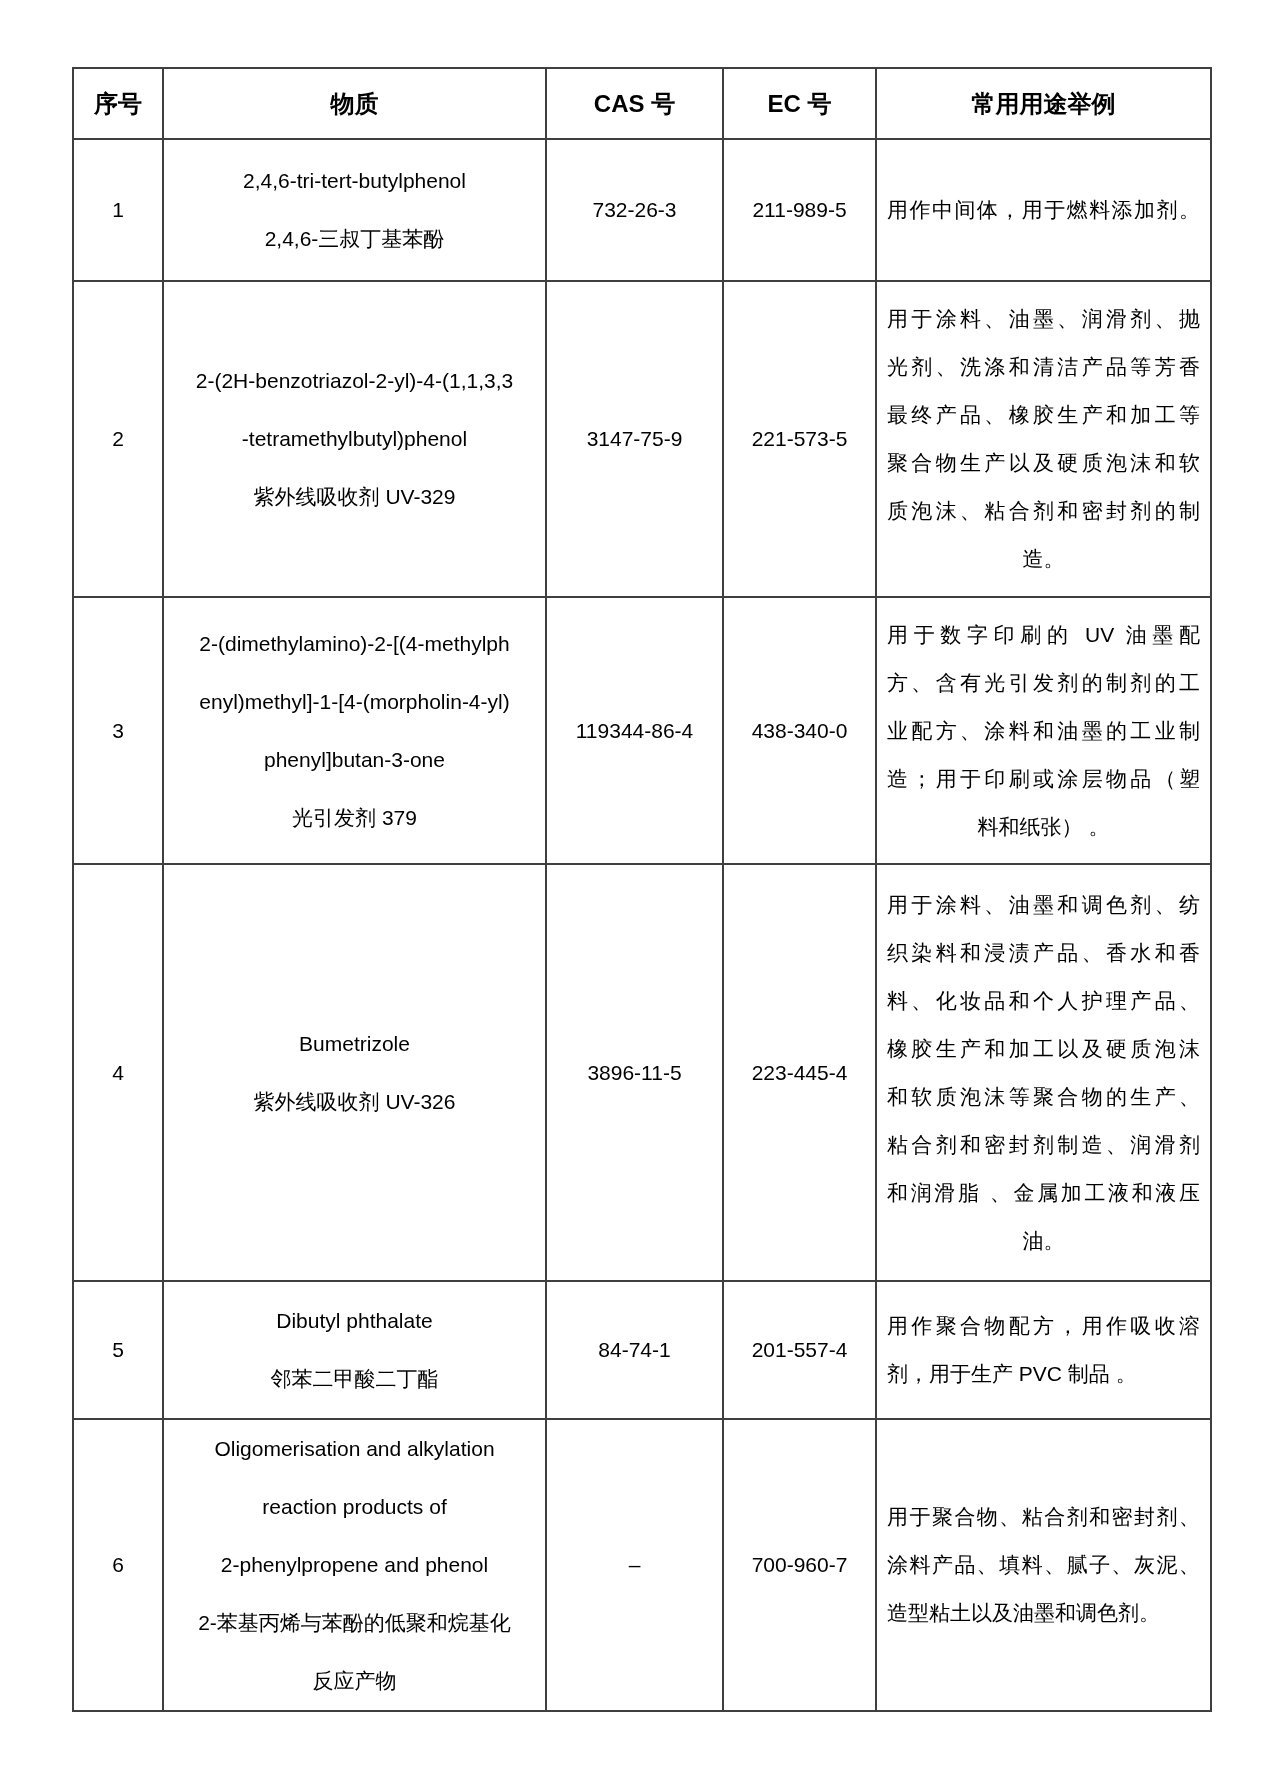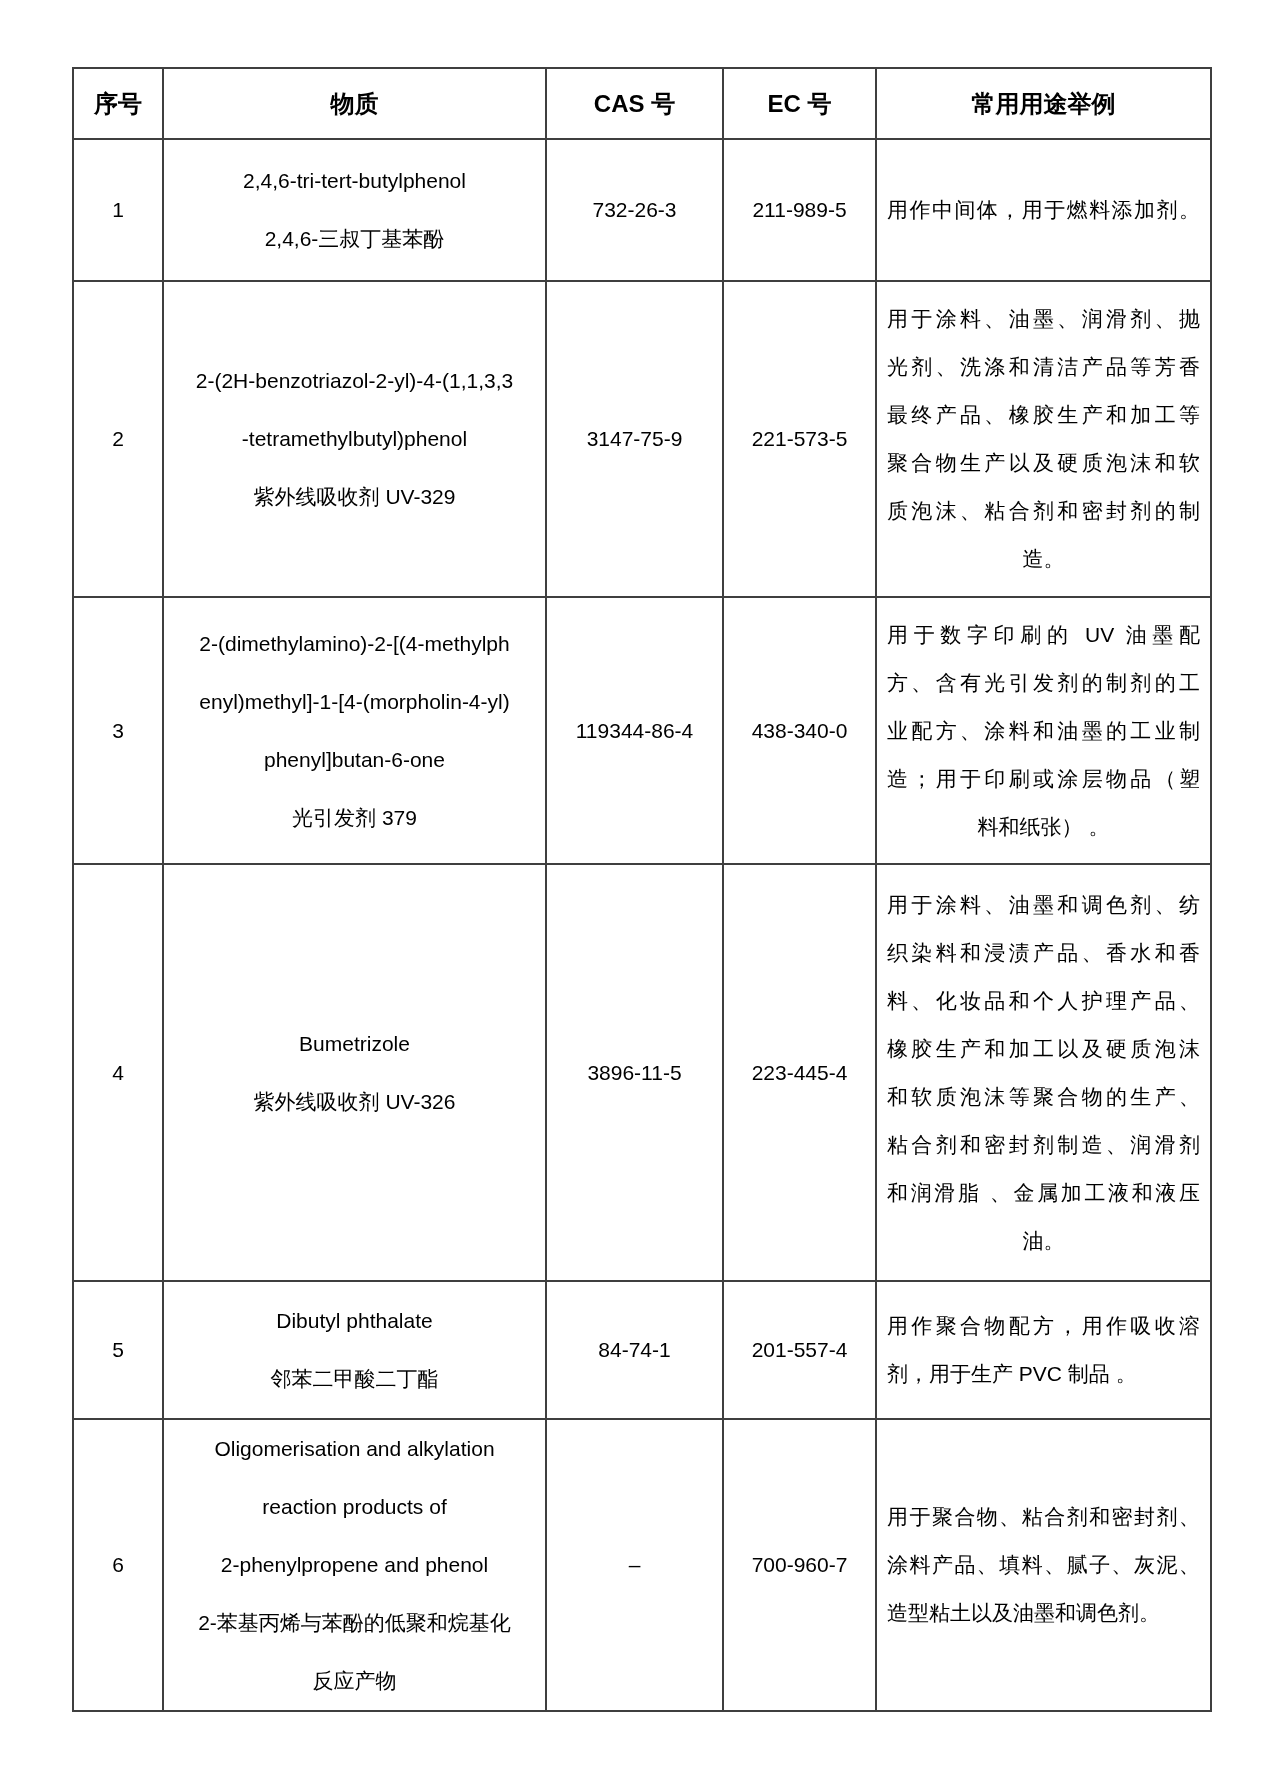--- a/index.html
+++ b/index.html
@@ -127,7 +127,7 @@
           <td class="sub-cell">
             <div class="sub-line">2-(dimethylamino)-2-[(4-methylph</div>
             <div class="sub-line">enyl)methyl]-1-[4-(morpholin-4-yl)</div>
-            <div class="sub-line">phenyl]butan-6-one</div>
+            <div class="sub-line">phenyl]butan-3-one</div>
             <div class="sub-line">光引发剂 379</div>
           </td>
           <td class="cas-cell">119344-86-4</td>

